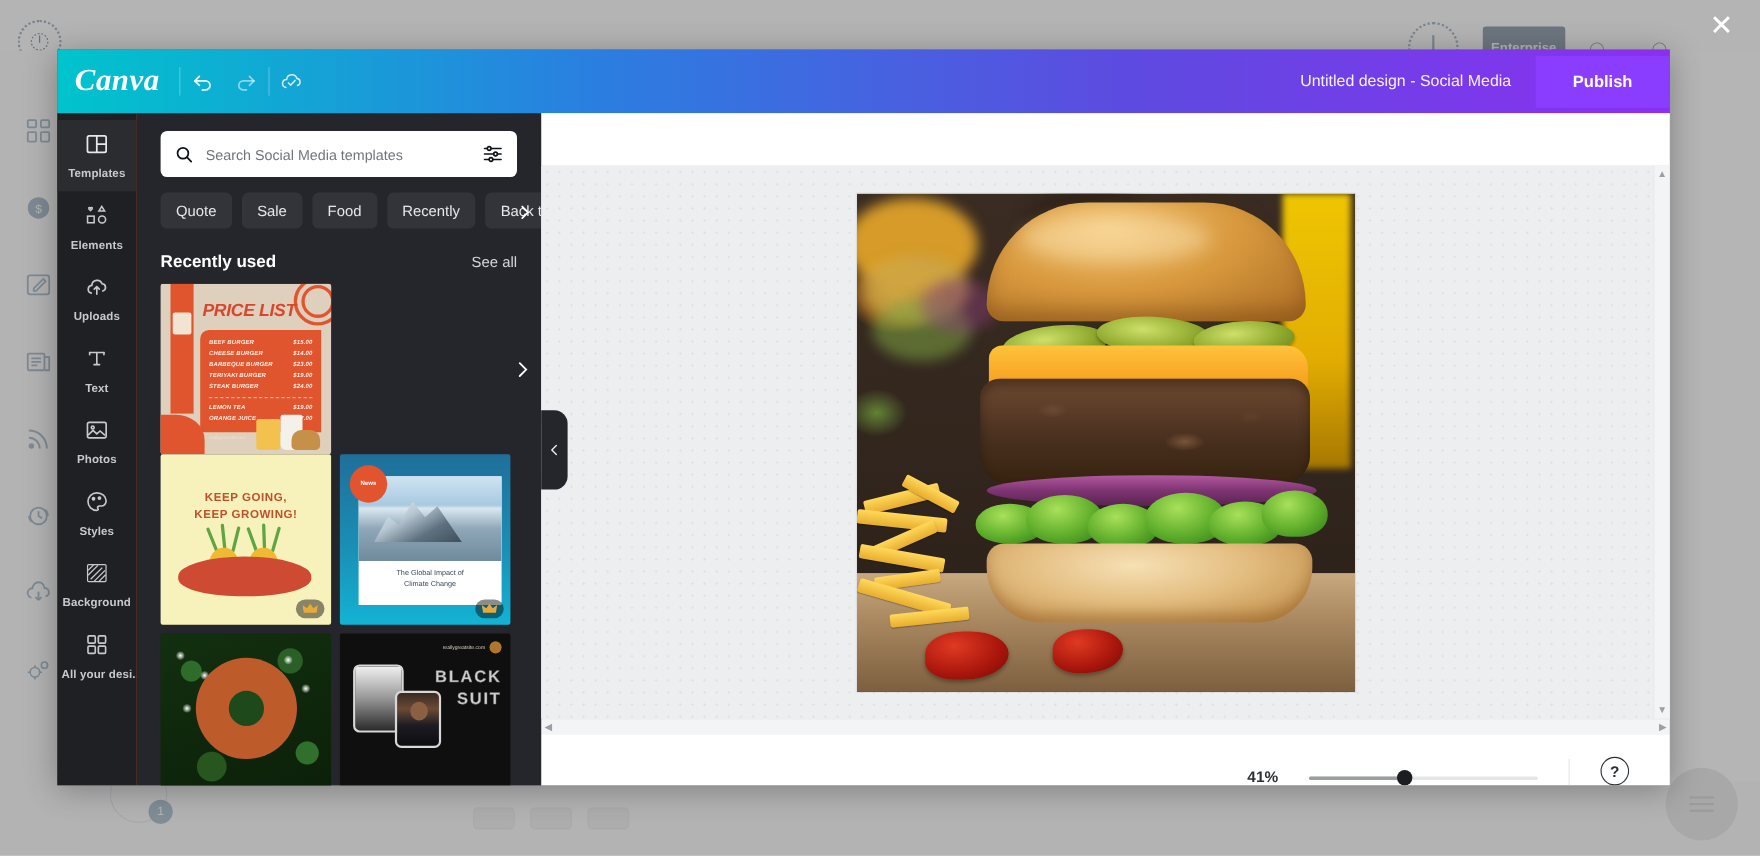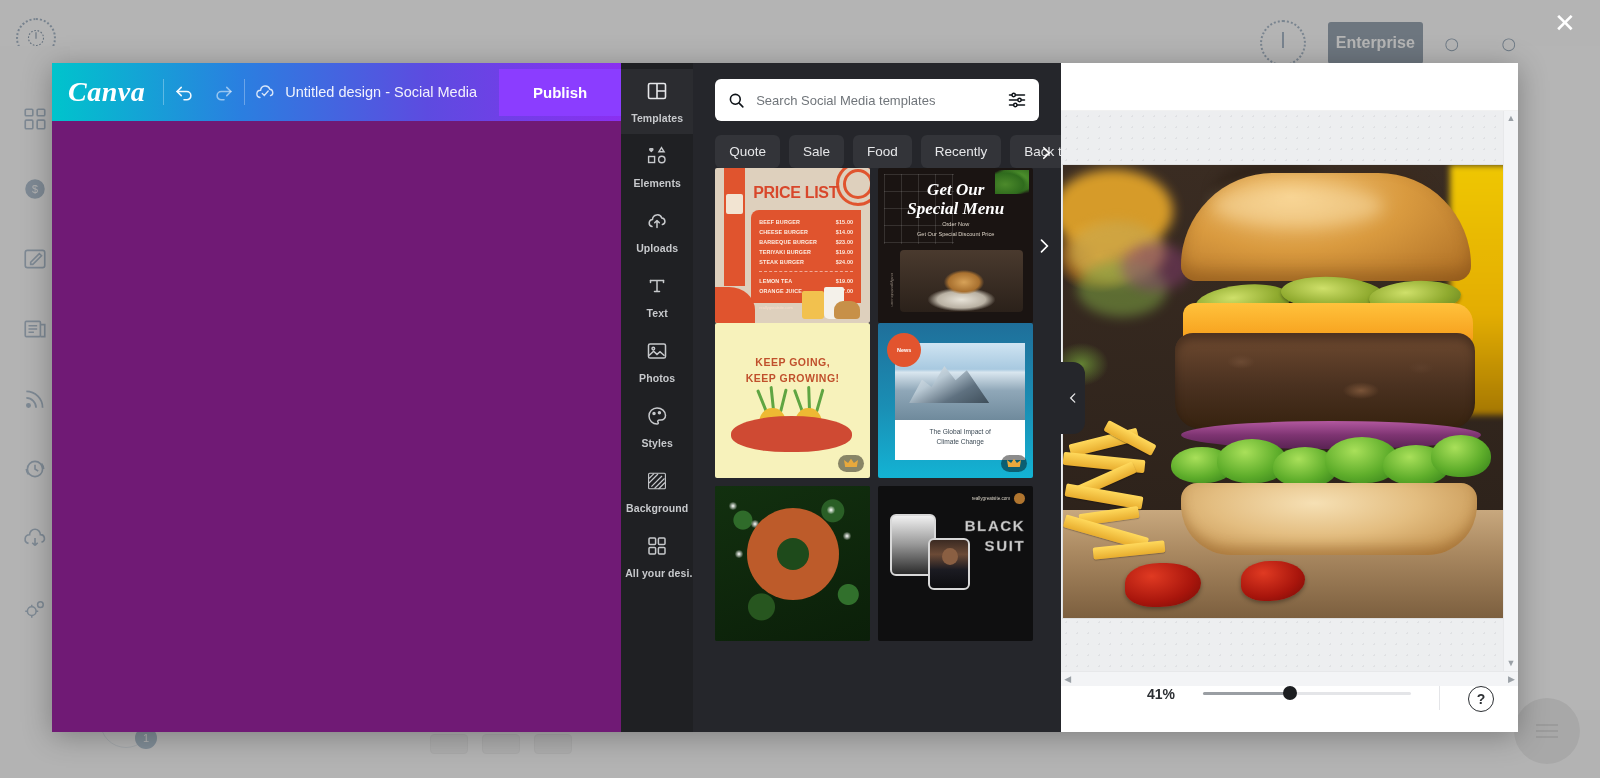--- a/index.html
+++ b/index.html
@@ -38,7 +38,7 @@
   }
   .bg-pill {
     background: #7c8d9d; color: #fff; padding: 12px 8px;
-    border-radius: 3px; font-size: 16px; font-weight: bold;
+    border-radius: 3px; font-size: 12px; font-weight: bold;
   }
   .bg-sidebar {
     position: absolute; left: 0; top: 46px; width: 70px; bottom: 0;

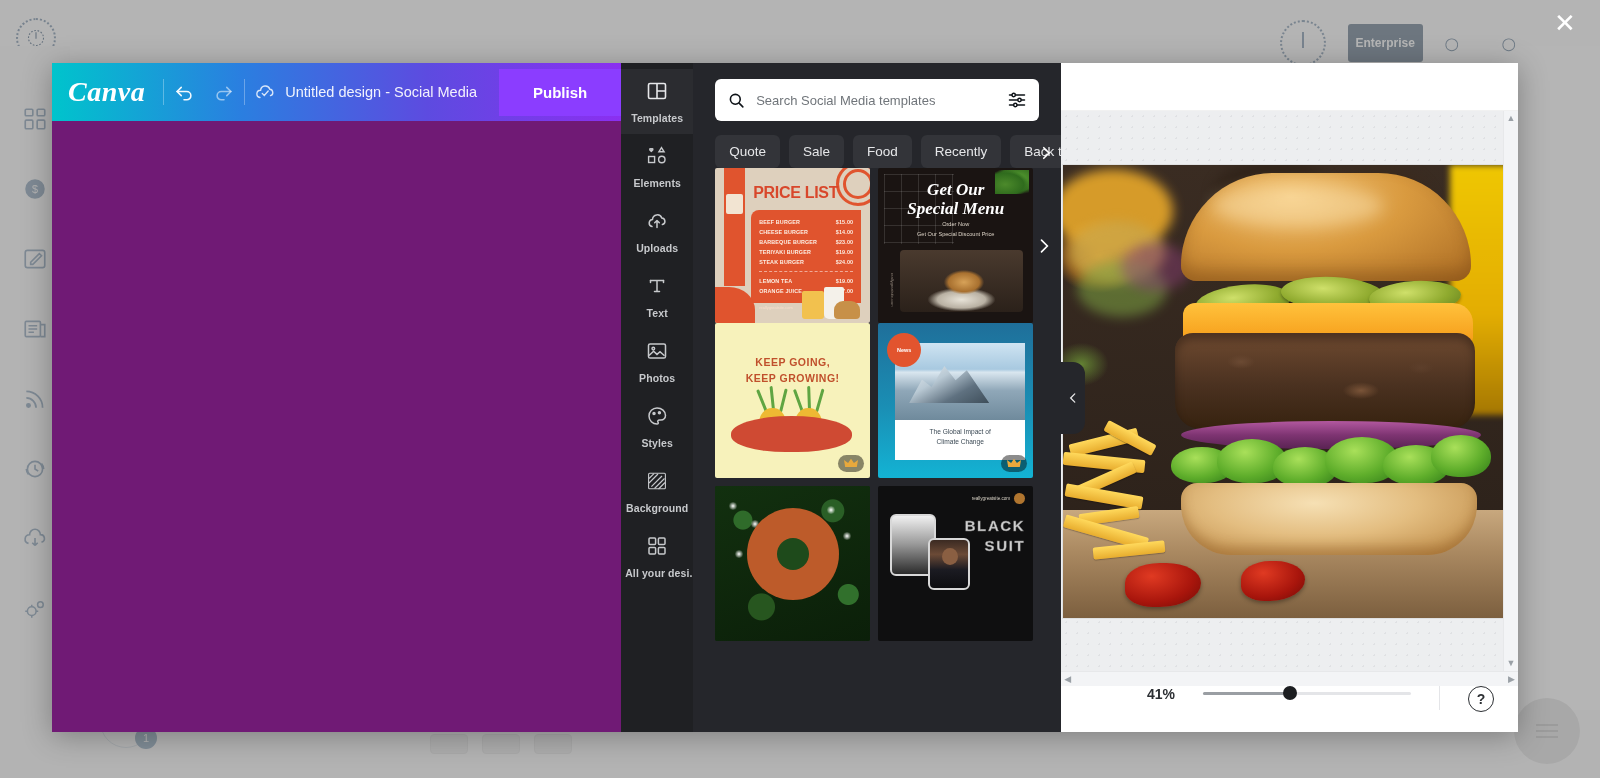--- a/index.html
+++ b/index.html
@@ -90,10 +90,9 @@
   .modal {
     position: absolute; left: 52px; top: 45px;
     width: 1466px; height: 669px; z-index: 10;
-    background: #701a75; overflow: hidden;
-    display: flex; flex-direction: row;
+    background: #c2410c; overflow: hidden;
+    display: flex; flex-direction: column;
     box-shadow: 0 4px 28px rgba(0,0,0,0.3);
-    margin-top: 18px;
   }
 
   .header {

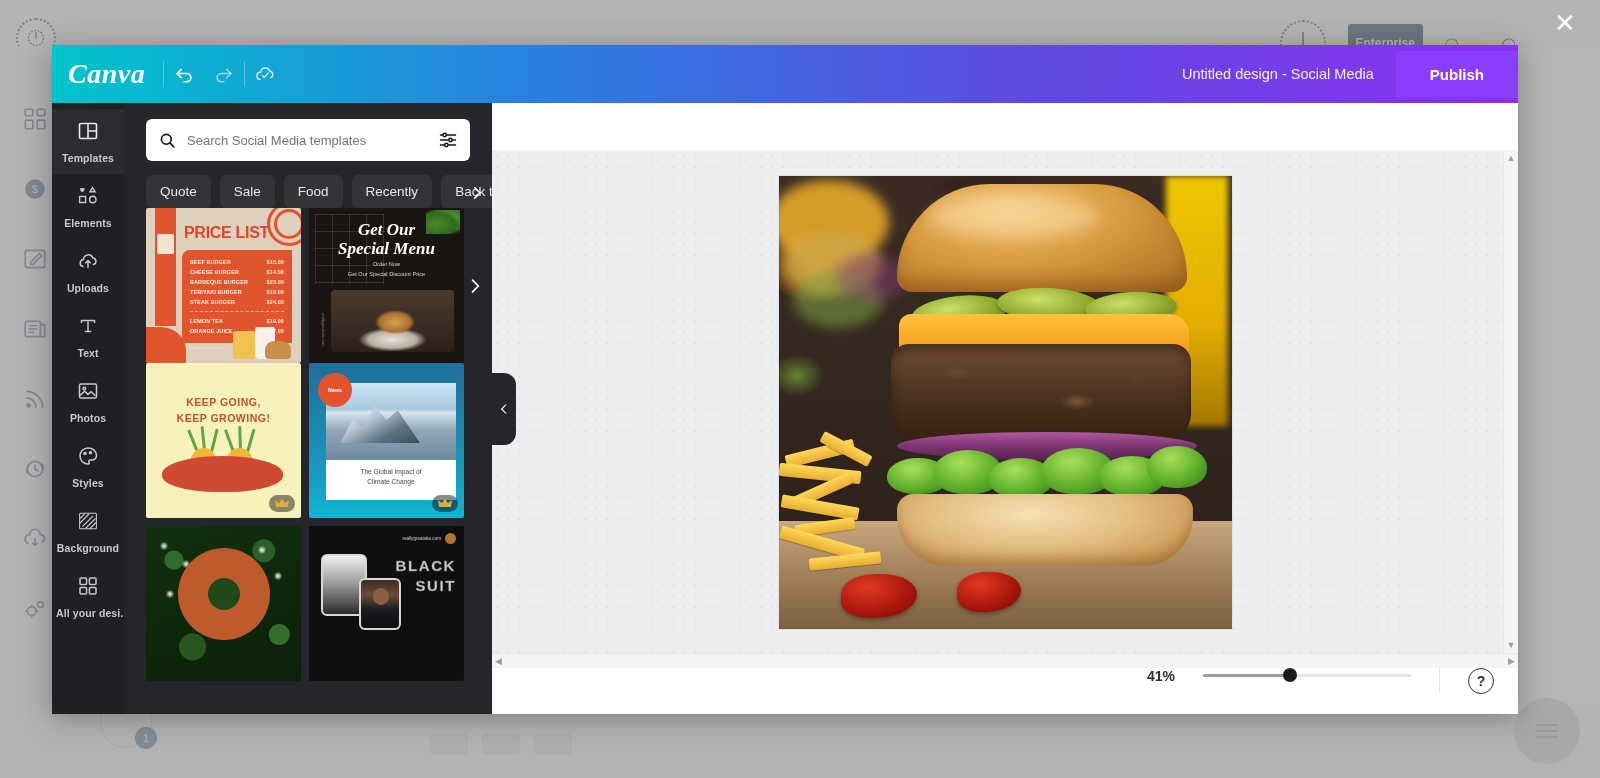--- a/index.html
+++ b/index.html
@@ -796,6 +796,10 @@
           </span>
         </div>
 
+        <div class="sec-head">
+          <span class="sec-title">Recently used</span>
+          <span class="see-all">See all</span>
+        </div>
 
         <div class="row-carousel">
           <div class="row-inner">

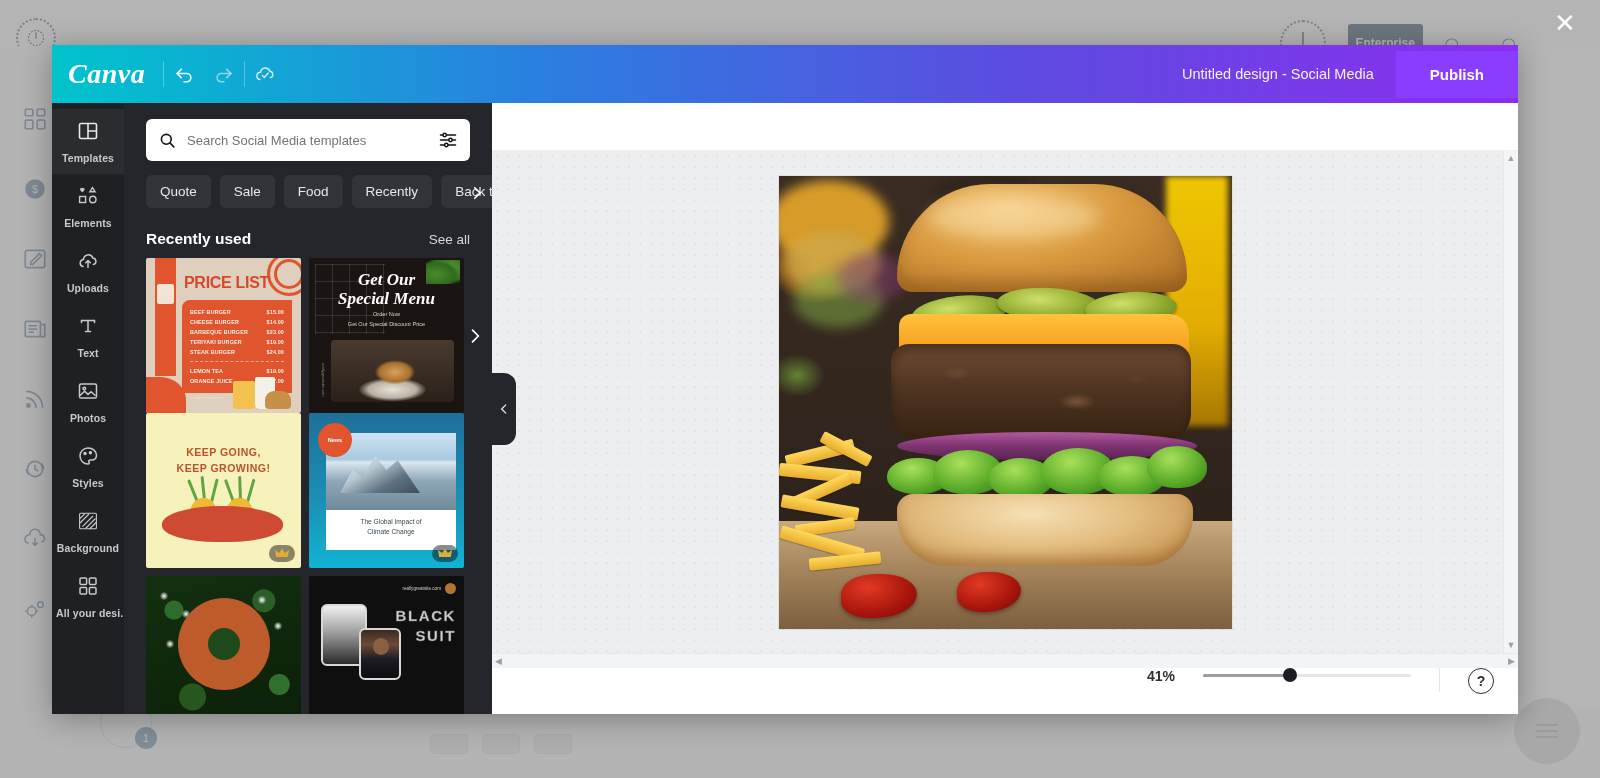--- a/index.html
+++ b/index.html
@@ -214,7 +214,7 @@
   .crown svg { width: 14px; height: 11px; display: block; }
 
   
-  .tp-price { background: #ded0bd; position: relative; }
+  .tp-price { background: #ded0bd; position: relative; font-style: italic; }
   .tp-price .pl-left {
     position: absolute; left: 9px; top: 0; width: 21px; height: 118px;
     background: #e0542e;

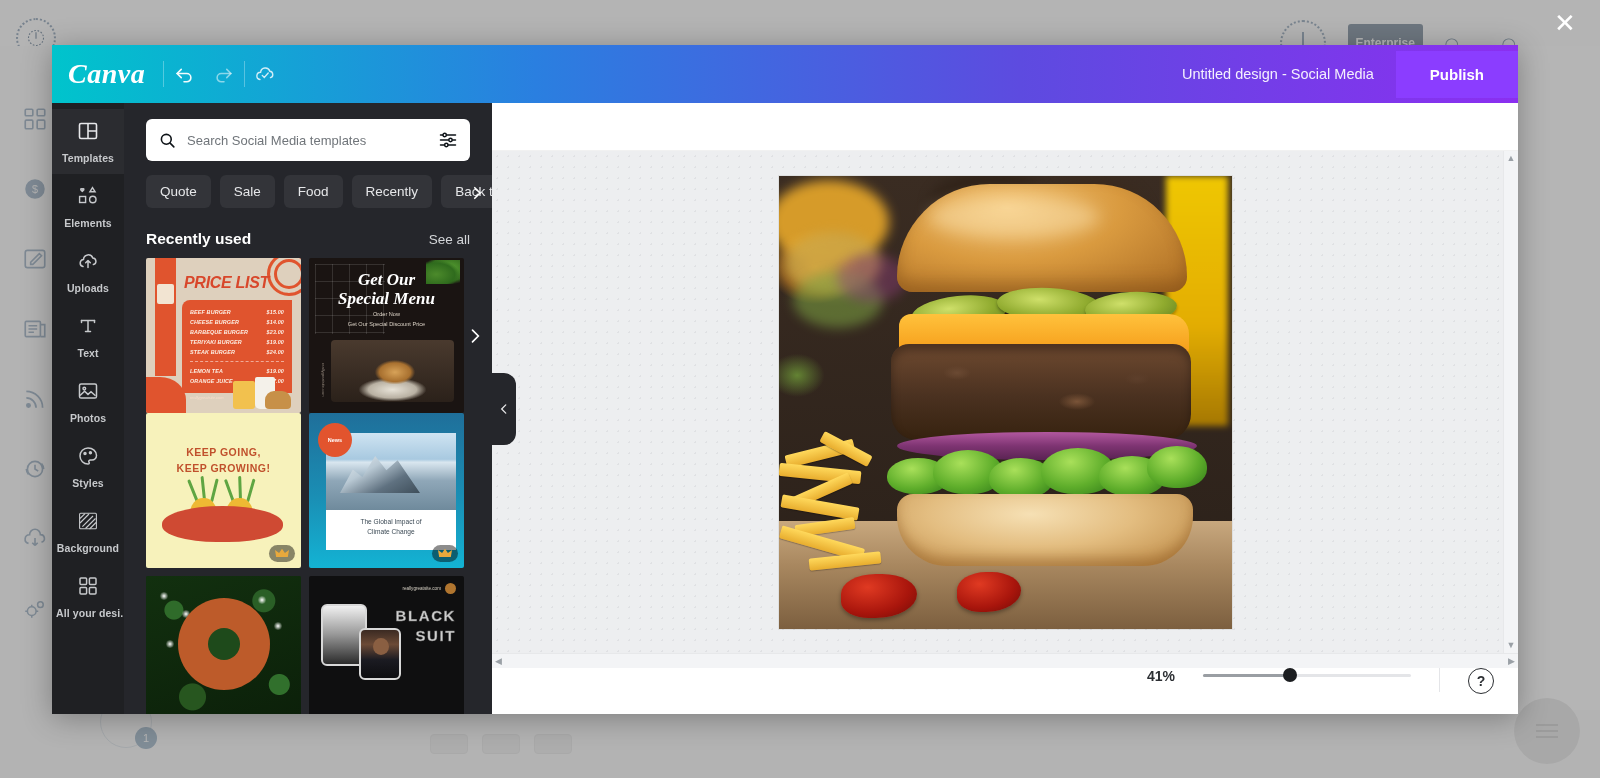--- a/index.html
+++ b/index.html
@@ -849,20 +849,6 @@
               </div>
             </div>
 
-            <div class="thumb tp-menu">
-              <div class="mn-grid"></div>
-              <div class="mn-leaf"></div>
-              <div class="mn-t1">
-                <span>Get Our</span><br>
-                <span>Special Menu</span>
-              </div>
-              <div class="mn-t2">
-                <span>Order Now</span><br>
-                <span>Get Our Special Discount Price</span>
-              </div>
-              <div class="mn-side">reallygreatsite.com</div>
-              <div class="mn-photo"></div>
-            </div>
           </div>
           <span class="carousel-next">
             <svg viewBox="0 0 24 24" width="20" height="20" fill="none" stroke="#fff" stroke-width="2" stroke-linecap="round">

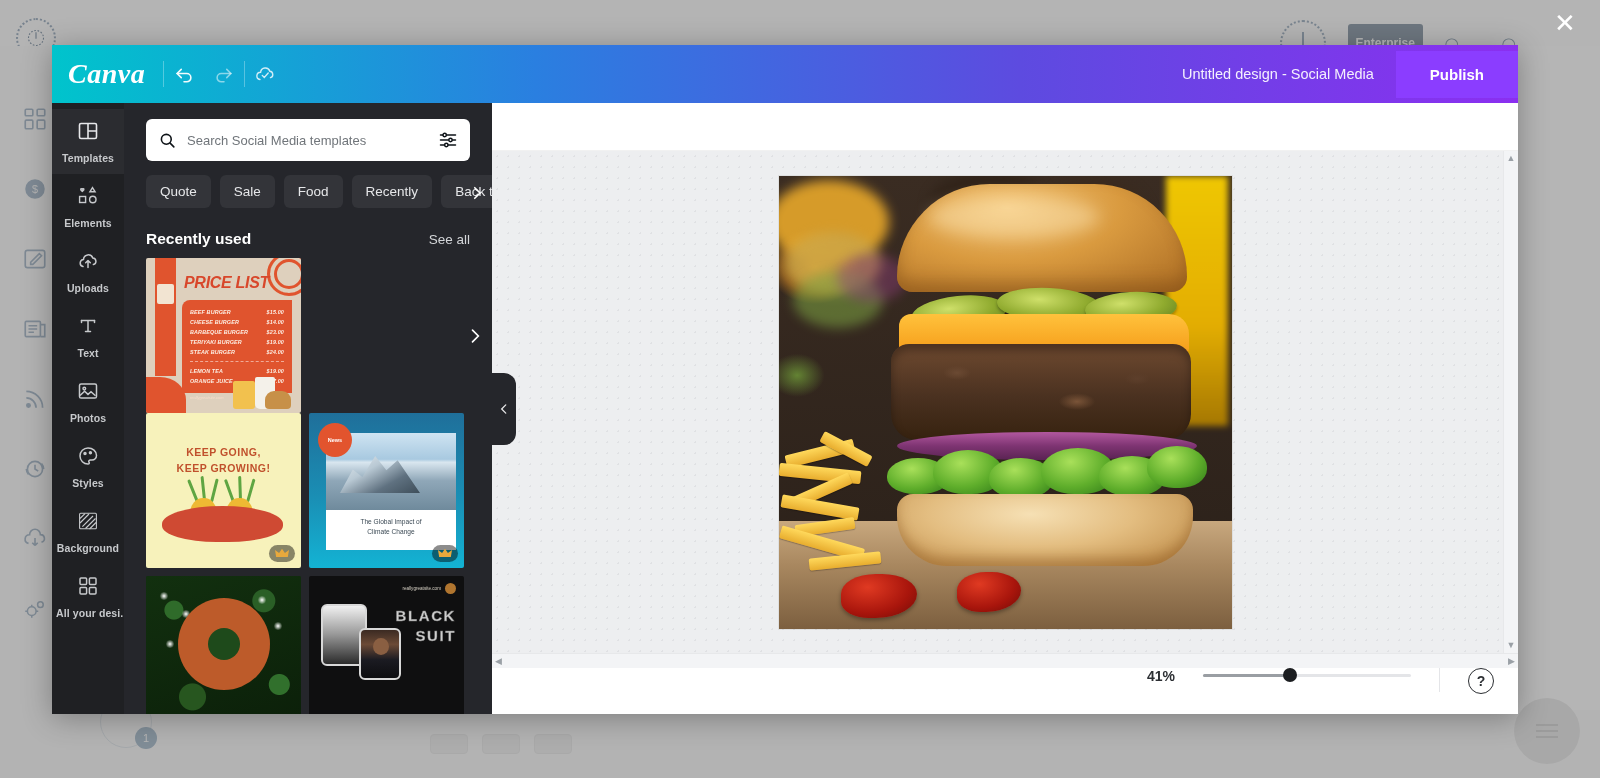--- a/index.html
+++ b/index.html
@@ -522,8 +522,8 @@
 
   .statusbar {
     height: 46px; flex: 0 0 46px; background: #fff;
-    display: flex; align-items: flex-start; justify-content: flex-end;
-    padding-right: 24px; gap: 28px;
+    display: flex; align-items: flex-end; justify-content: flex-end;
+    padding-right: 37px; gap: 28px;
   }
   .zoom-pct { color: #2c2f33; font-size: 14px; font-weight: bold; }
   .zoom-slider {

